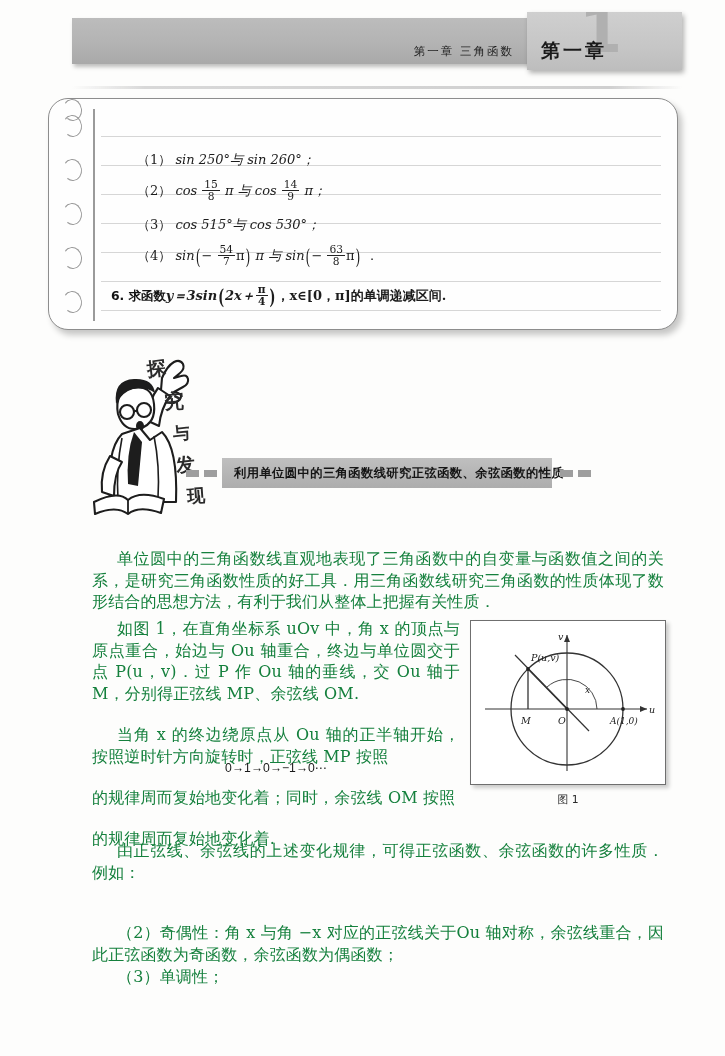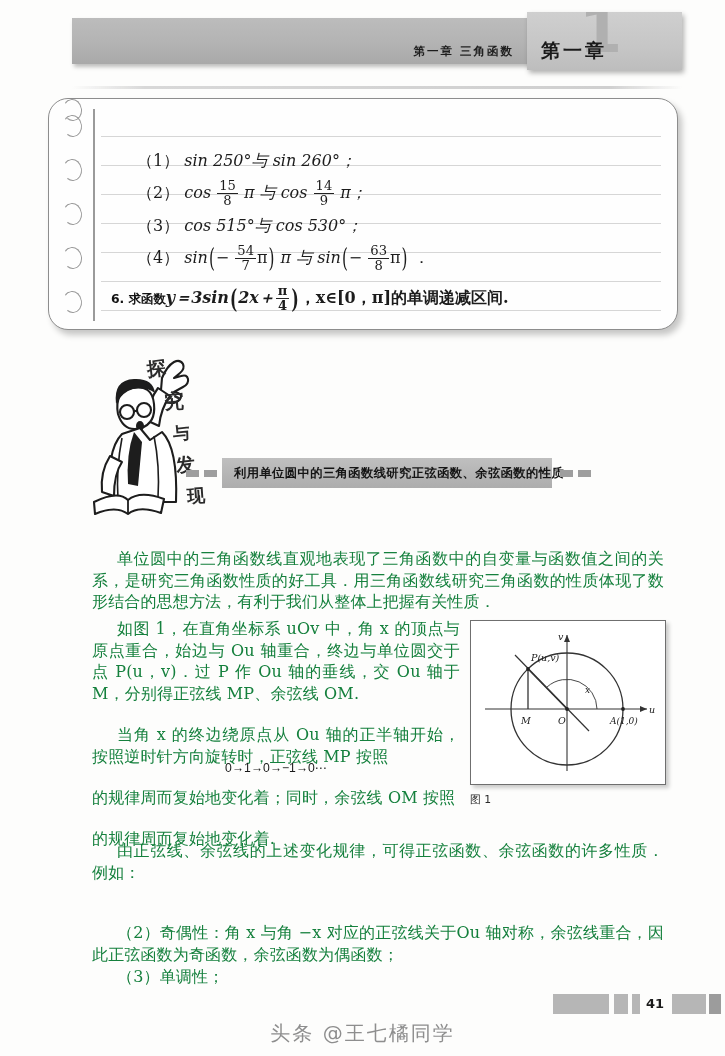--- a/index.html
+++ b/index.html
@@ -30,7 +30,7 @@
     position: absolute; right: 18px; bottom: 5px;
     font-size: 11.5px; color: #1d1d1d; letter-spacing: 2px;
     font-family: "DejaVu Sans", "Liberation Sans", sans-serif;
-    font-weight: 700;
+    font-weight: 400;
     white-space: nowrap;
     margin-left: 18px;
   }

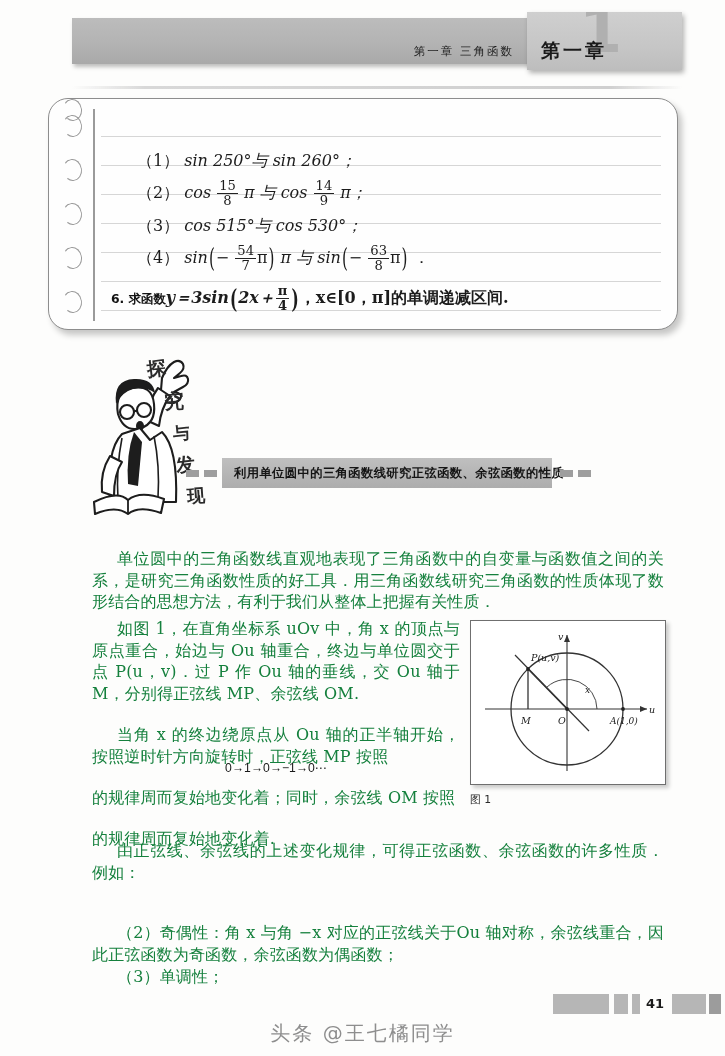--- a/index.html
+++ b/index.html
@@ -100,7 +100,7 @@
   }
   .ex-sub {
     position: absolute;
-    font-size: 16px; color: #1c1c1c;
+    font-size: 13px; color: #1c1c1c;
     font-family: "DejaVu Serif", "Liberation Serif", serif;
     white-space: nowrap;
   }

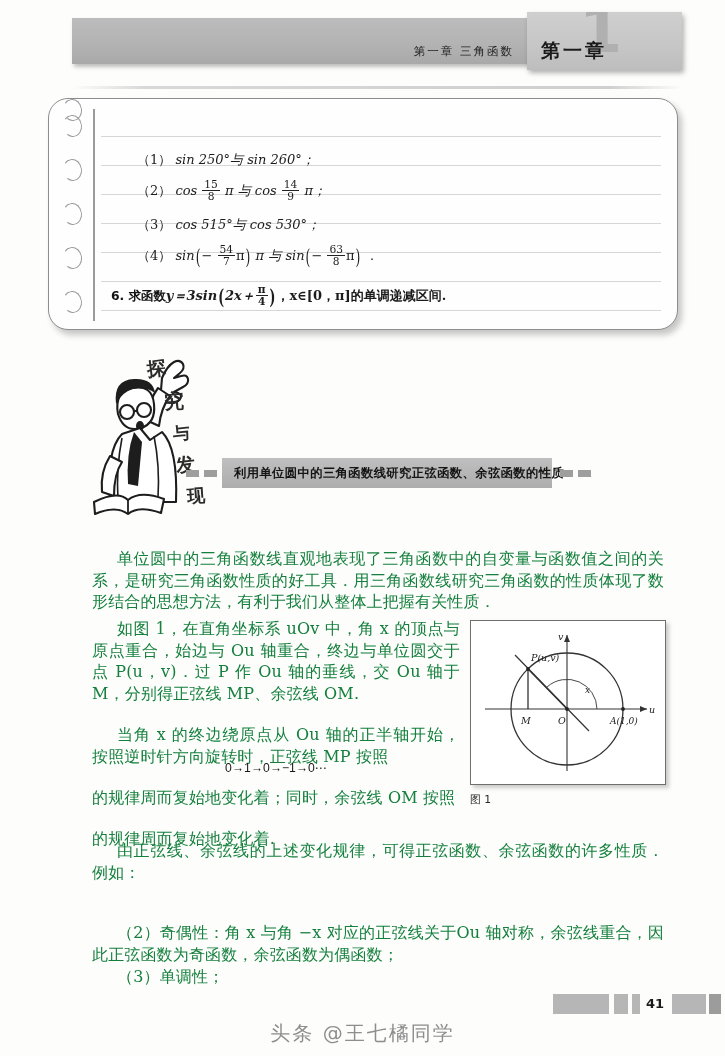--- a/index.html
+++ b/index.html
@@ -167,7 +167,7 @@
   }
   #figure-caption {
     position: absolute; left: 470px; top: 793px; width: 196px;
-    font-size: 10.8px; color: #2a2a2a;
+    text-align: center; font-size: 10.8px; color: #2a2a2a;
     font-family: "DejaVu Sans","Liberation Sans",sans-serif;
   }
 

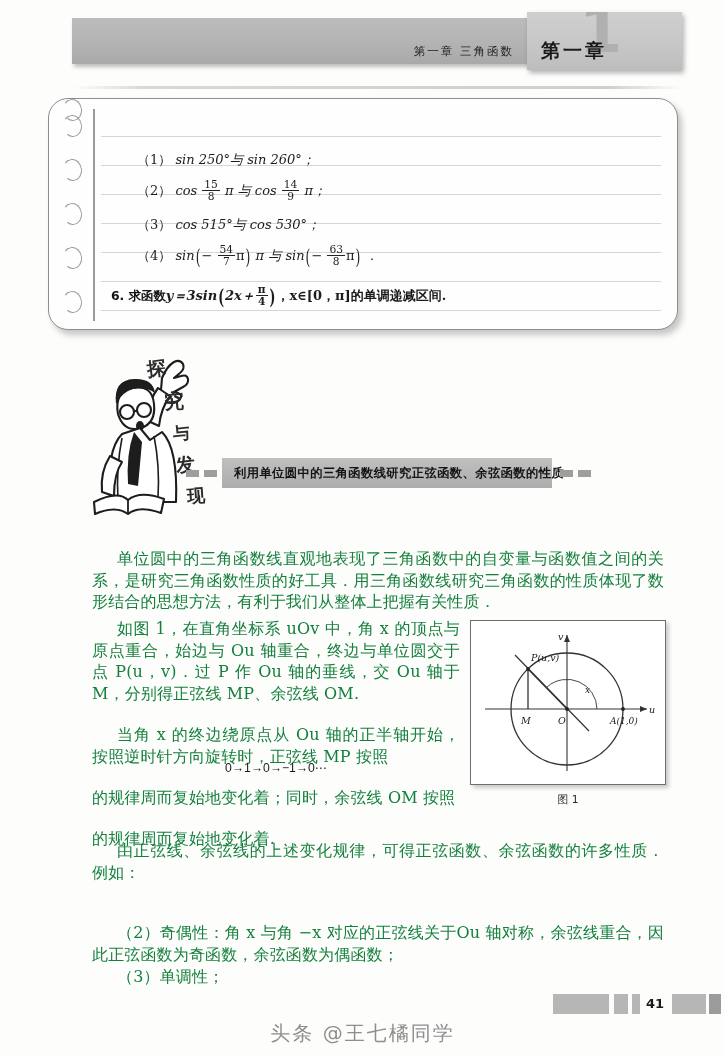--- a/index.html
+++ b/index.html
@@ -379,15 +379,6 @@
   </div>
   <div id="figure-caption">图 1</div>
 
-  <div id="footer">
-    <div class="fblk" style="left:553px; width:56px"></div>
-    <div class="fblk" style="left:614px; width:14px"></div>
-    <div class="fblk" style="left:632px; width:8px"></div>
-    <div class="fblk" style="left:672px; width:34px"></div>
-    <div class="fblk" style="left:709px; width:12px; background:#9c9c9c"></div>
-    <div id="page-number">41</div>
-    <div id="watermark">头条 @王七橘同学</div>
-  </div>
 
 </div>
 

